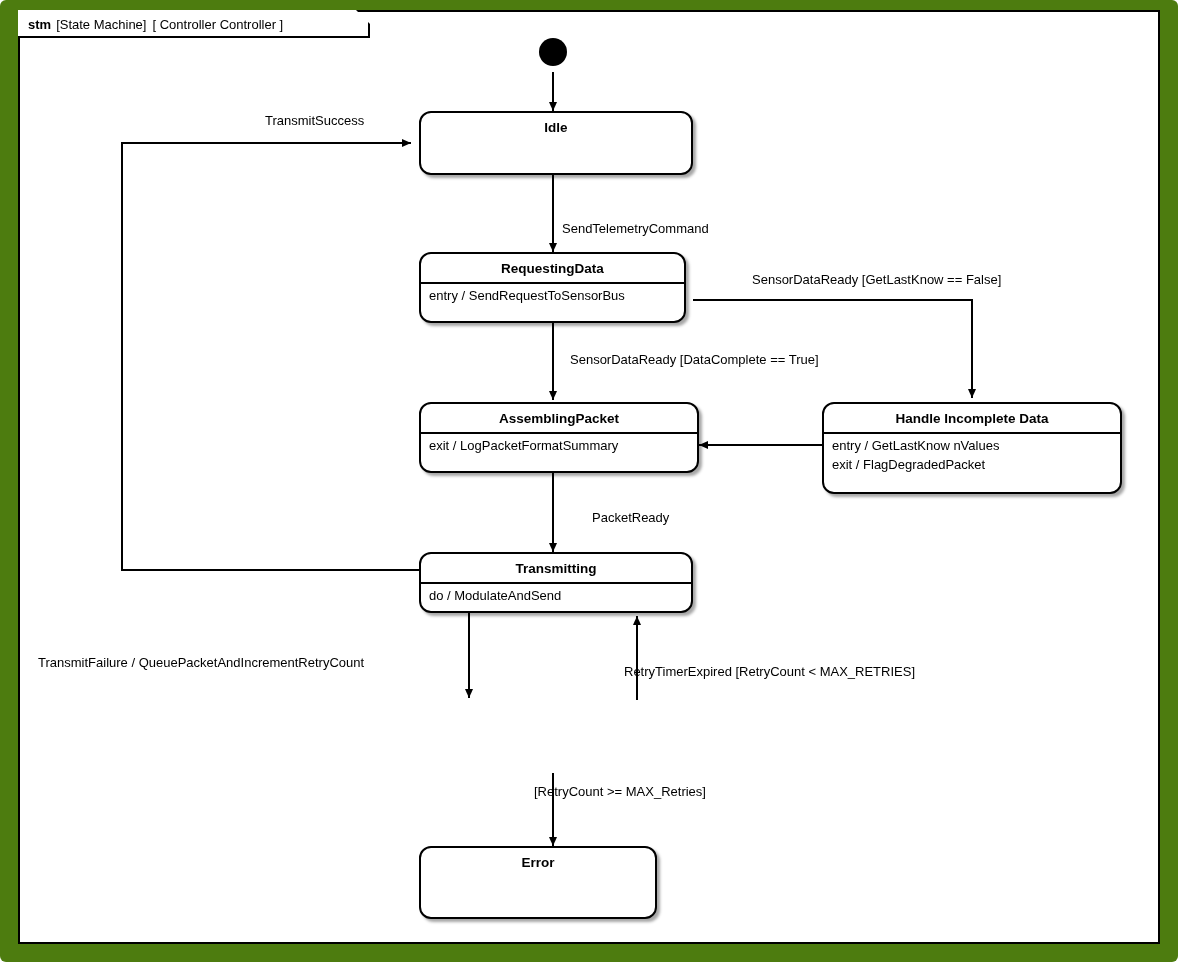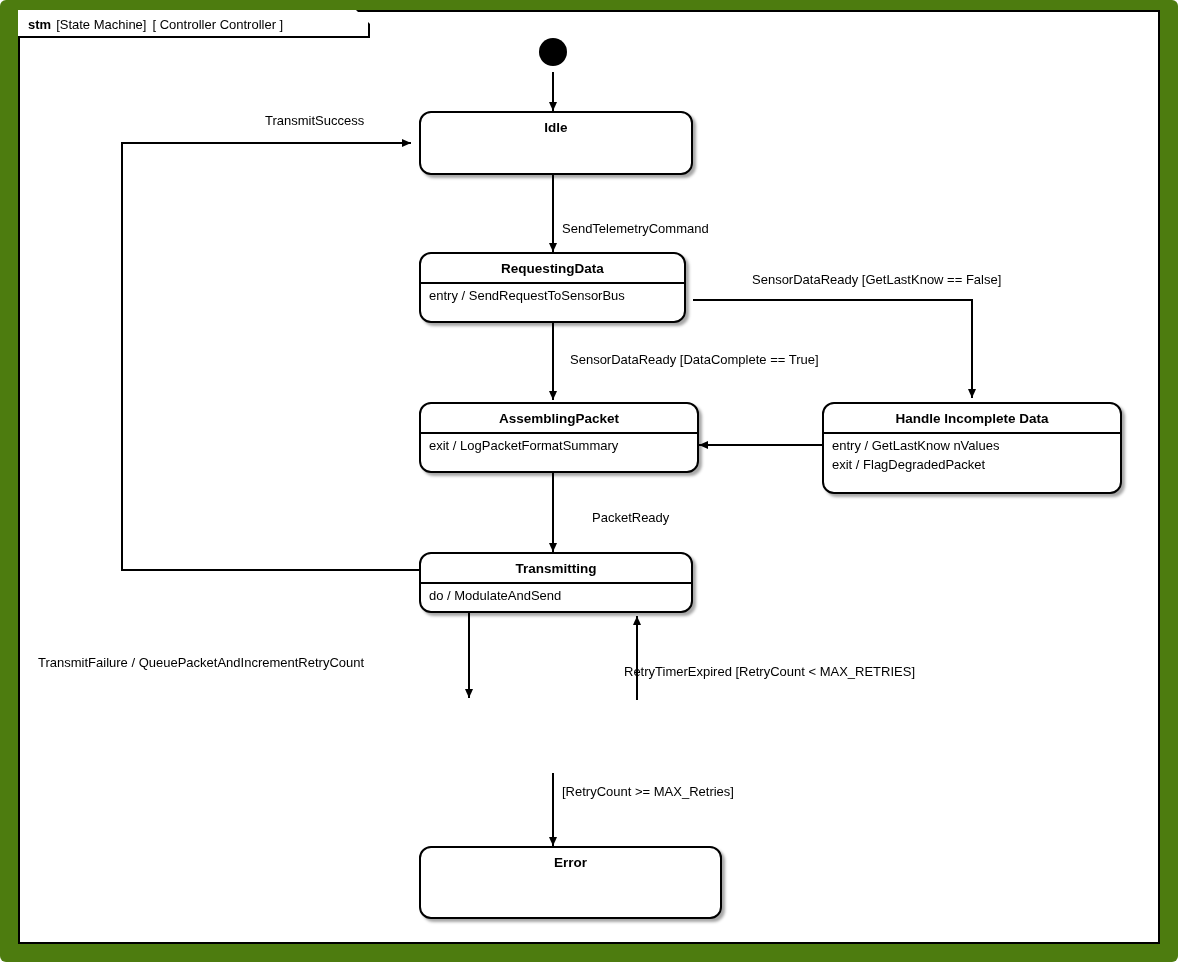--- a/index.html
+++ b/index.html
@@ -216,7 +216,7 @@
 
   <div class="edge-label" style="left:624px; top:664px;">RetryTimerExpired [RetryCount &lt; MAX_RETRIES]</div>
 
-  <div class="edge-label" style="left:562px; top:784px;">[RetryCount &gt;= MAX_Retries]</div>
+  <div class="edge-label" style="left:534px; top:784px;">[RetryCount &gt;= MAX_Retries]</div>
 
 </div>
 

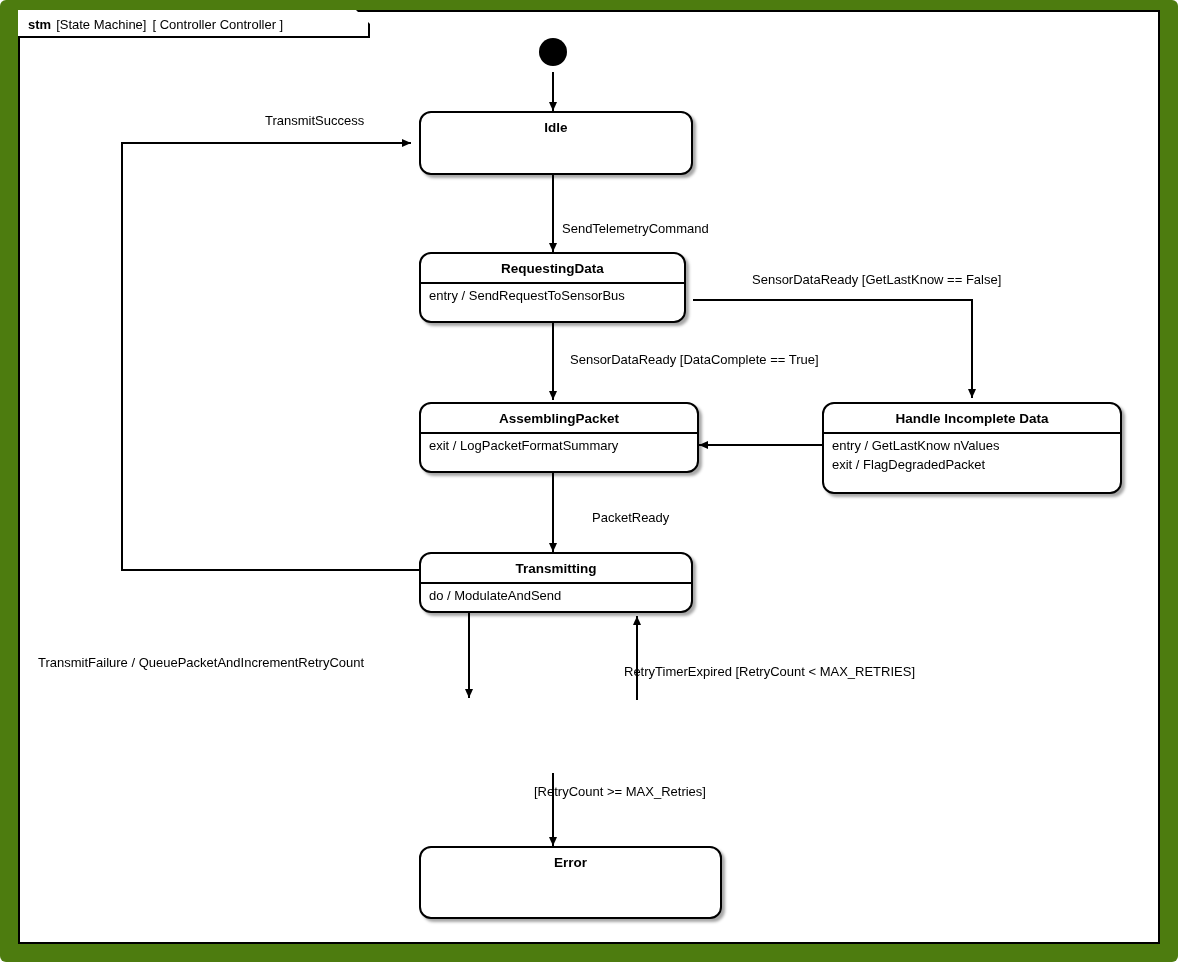--- a/index.html
+++ b/index.html
@@ -198,7 +198,7 @@
   </div>
 
 
-  <div class="state" style="left:419px; top:846px; width:303px; height:73px;">
+  <div class="state" style="left:419px; top:846px; width:238px; height:73px;">
     <div class="state-title">Error</div>
   </div>
 

